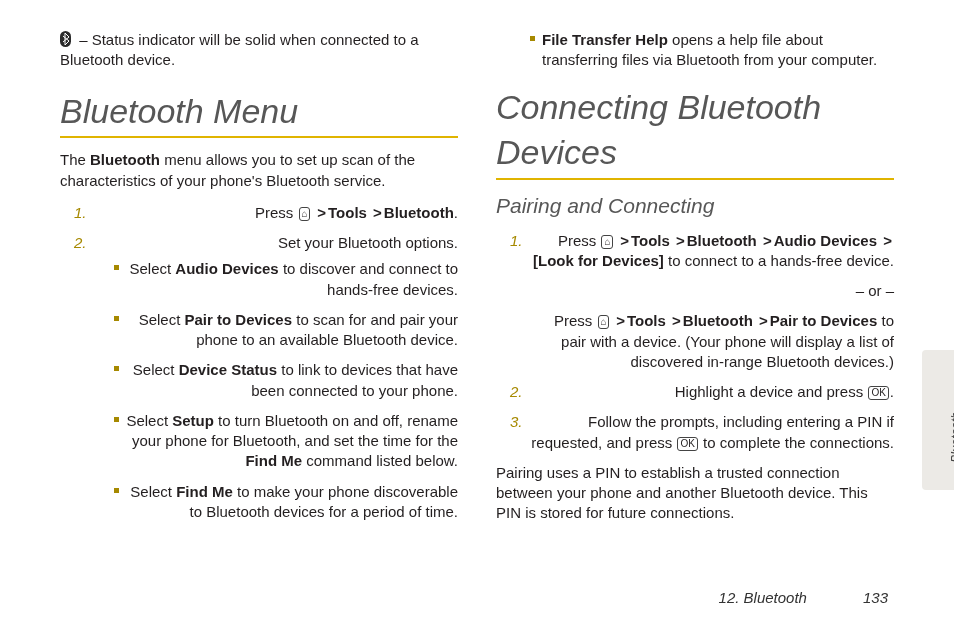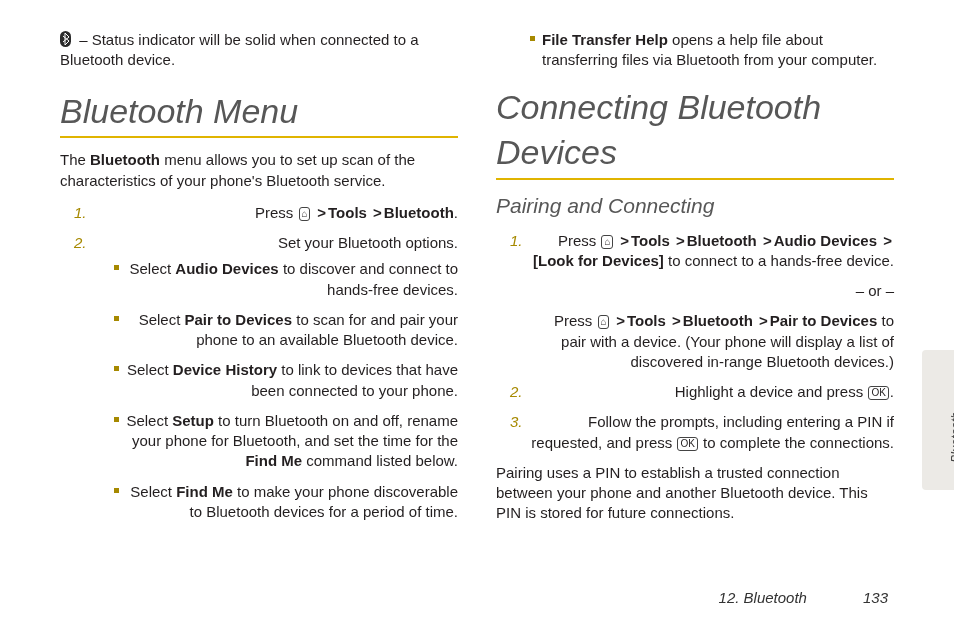--- a/index.html
+++ b/index.html
@@ -183,7 +183,7 @@
             <span>Select </span><span class="b">Pair to Devices</span><span> to scan for and pair your phone to an available Bluetooth device.</span>
           </li>
           <li>
-            <span>Select </span><span class="b">Device History</span><span> to link to devices that have been connected to your phone.</span>
+            <span>Select </span><span class="b">Device Status</span><span> to link to devices that have been connected to your phone.</span>
           </li>
           <li>
             <span>Select </span><span class="b">Setup</span><span> to turn Bluetooth on and off, rename your phone for Bluetooth, and set the time for the </span><span class="b">Find Me</span><span> command listed below.</span>

